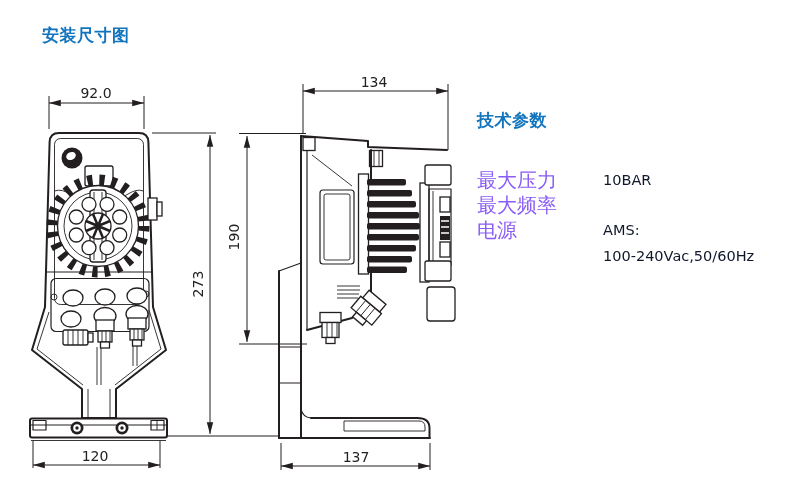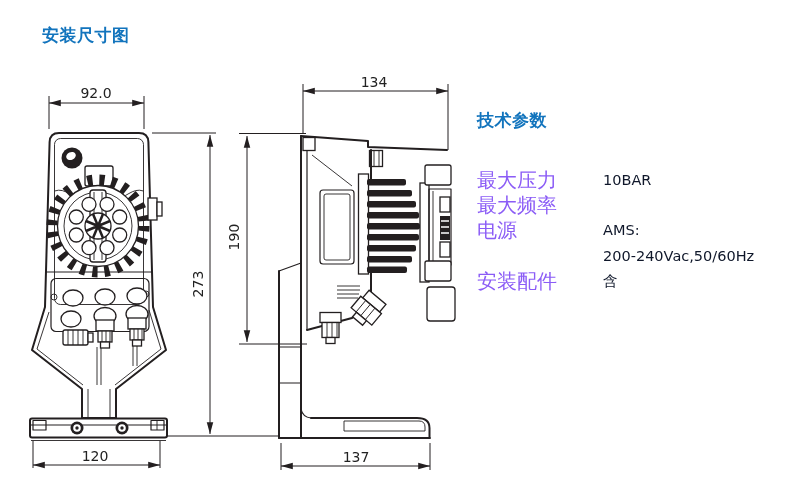--- a/index.html
+++ b/index.html
@@ -243,7 +243,7 @@
       <div class="spec-label">电源</div>
       <div class="spec-values">
         <div class="spec-value">AMS:</div>
-        <div class="spec-value">200-240Vac,50/60Hz</div>
+        <div class="spec-value">100-240Vac,50/60Hz</div>
       </div>
     </div>
 

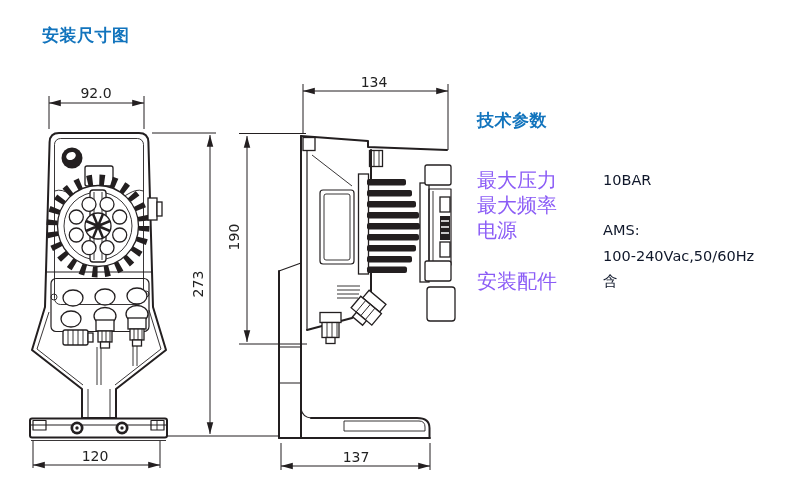--- a/index.html
+++ b/index.html
@@ -253,12 +253,6 @@
     <div class="spec-row">
     </div>
 
-    <div class="spec-row">
-      <div class="spec-label">安装配件</div>
-      <div class="spec-values">
-          <div class="spec-value">含</div>
-        </div>
-    </div>
 
   </div>
 </aside>

